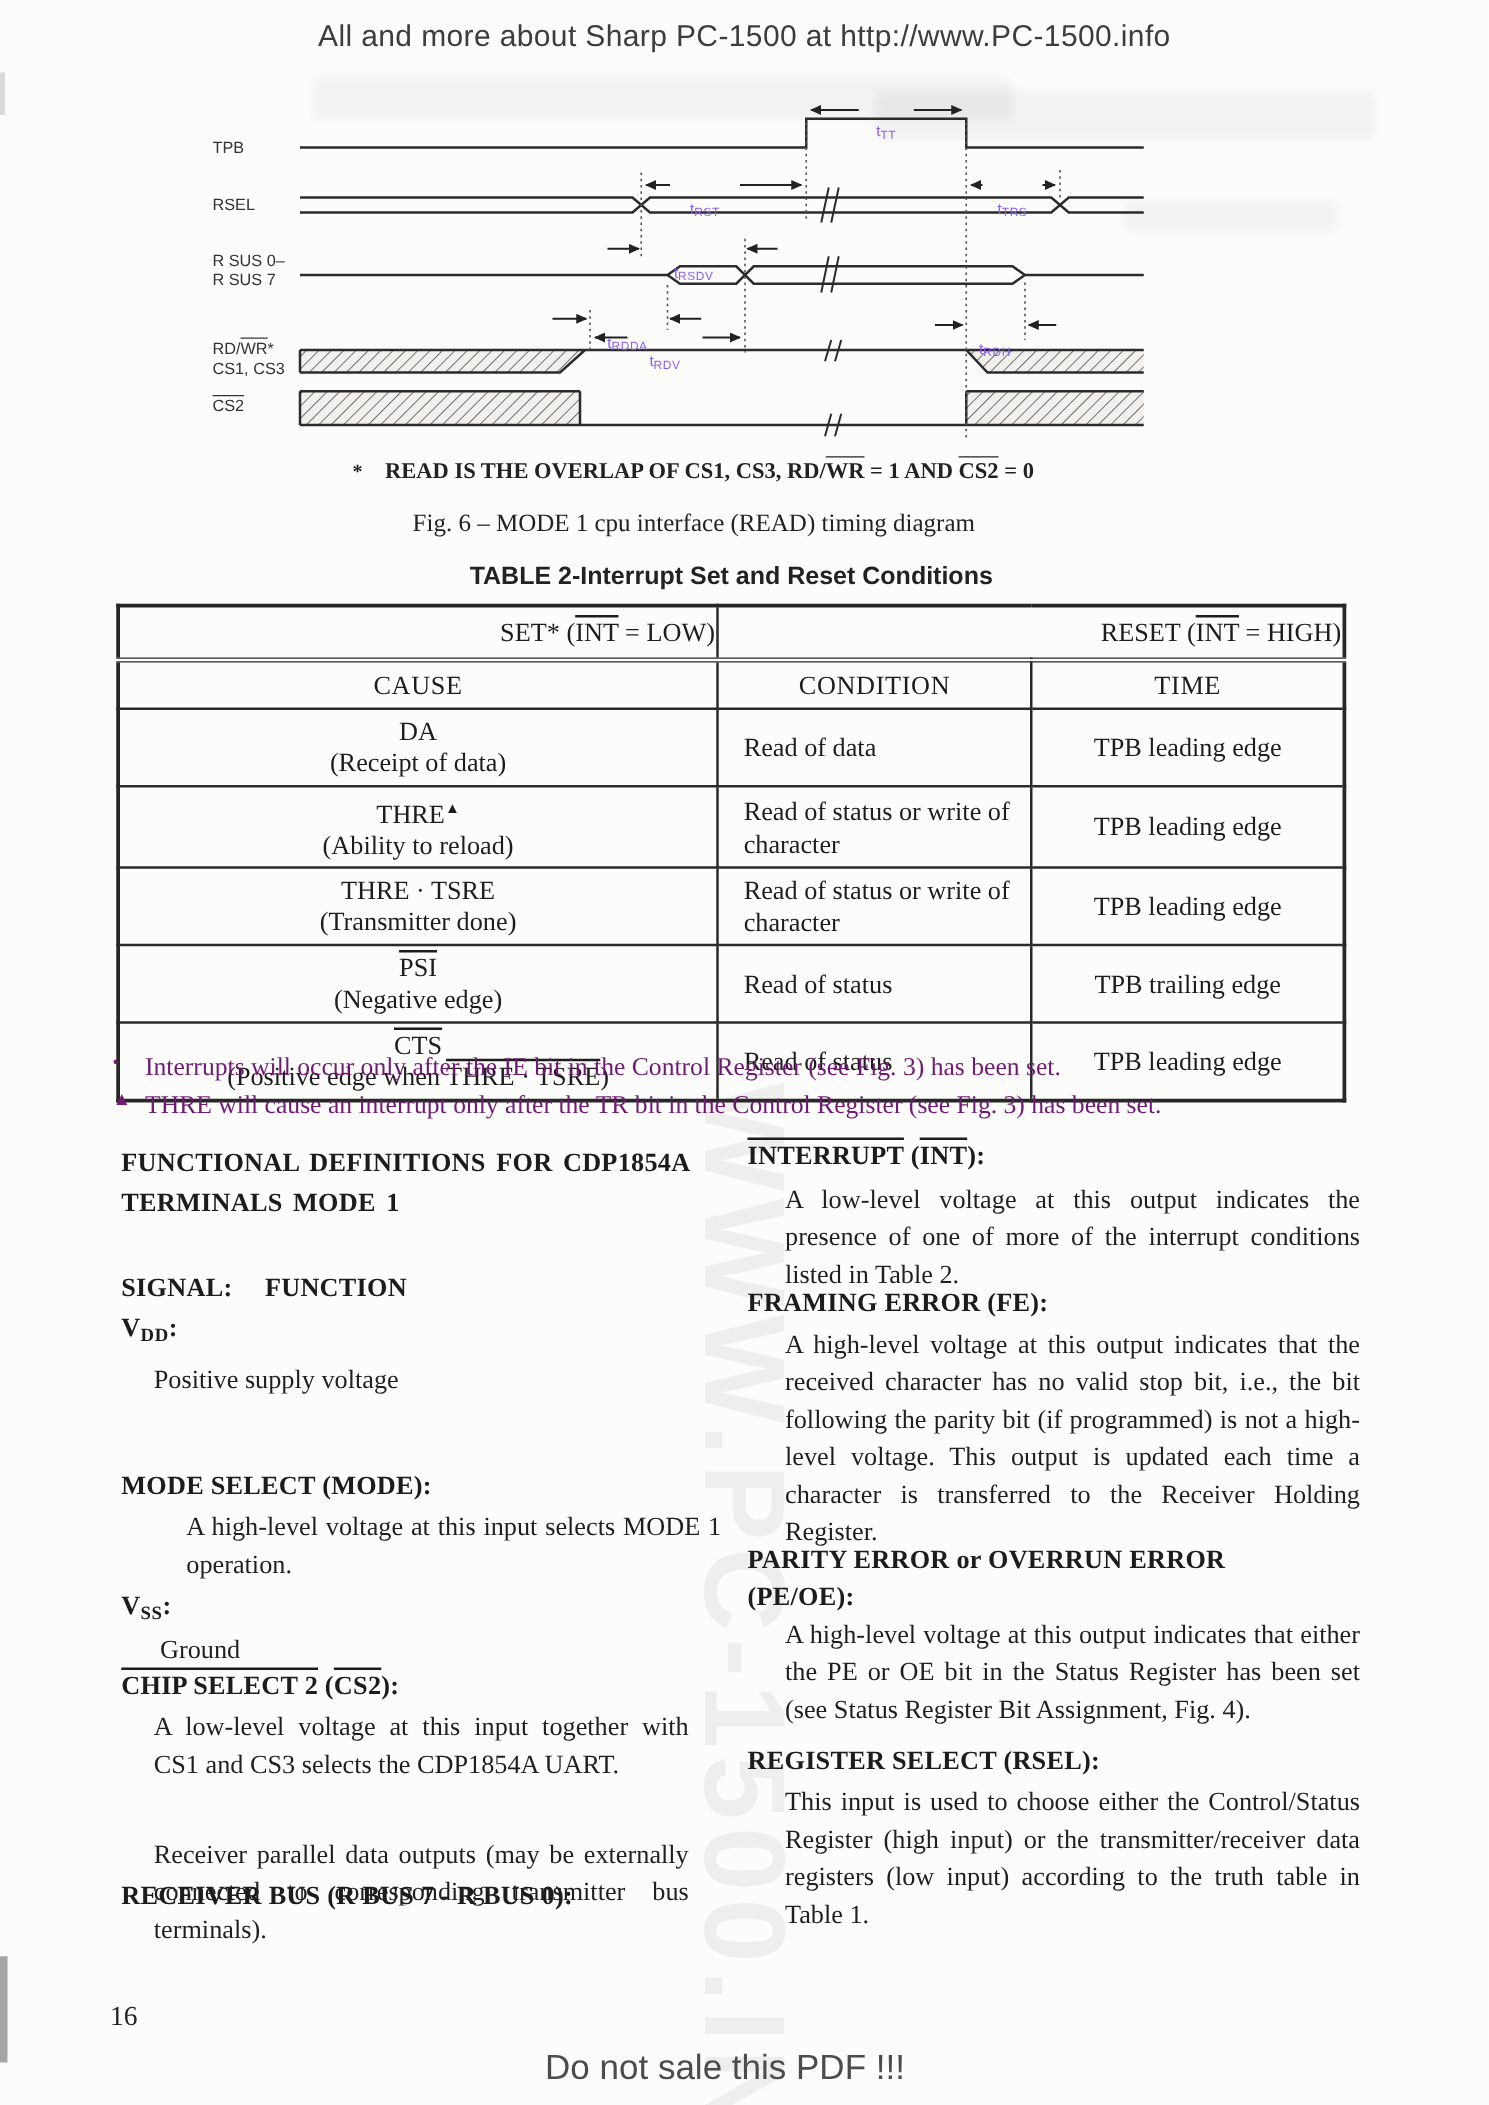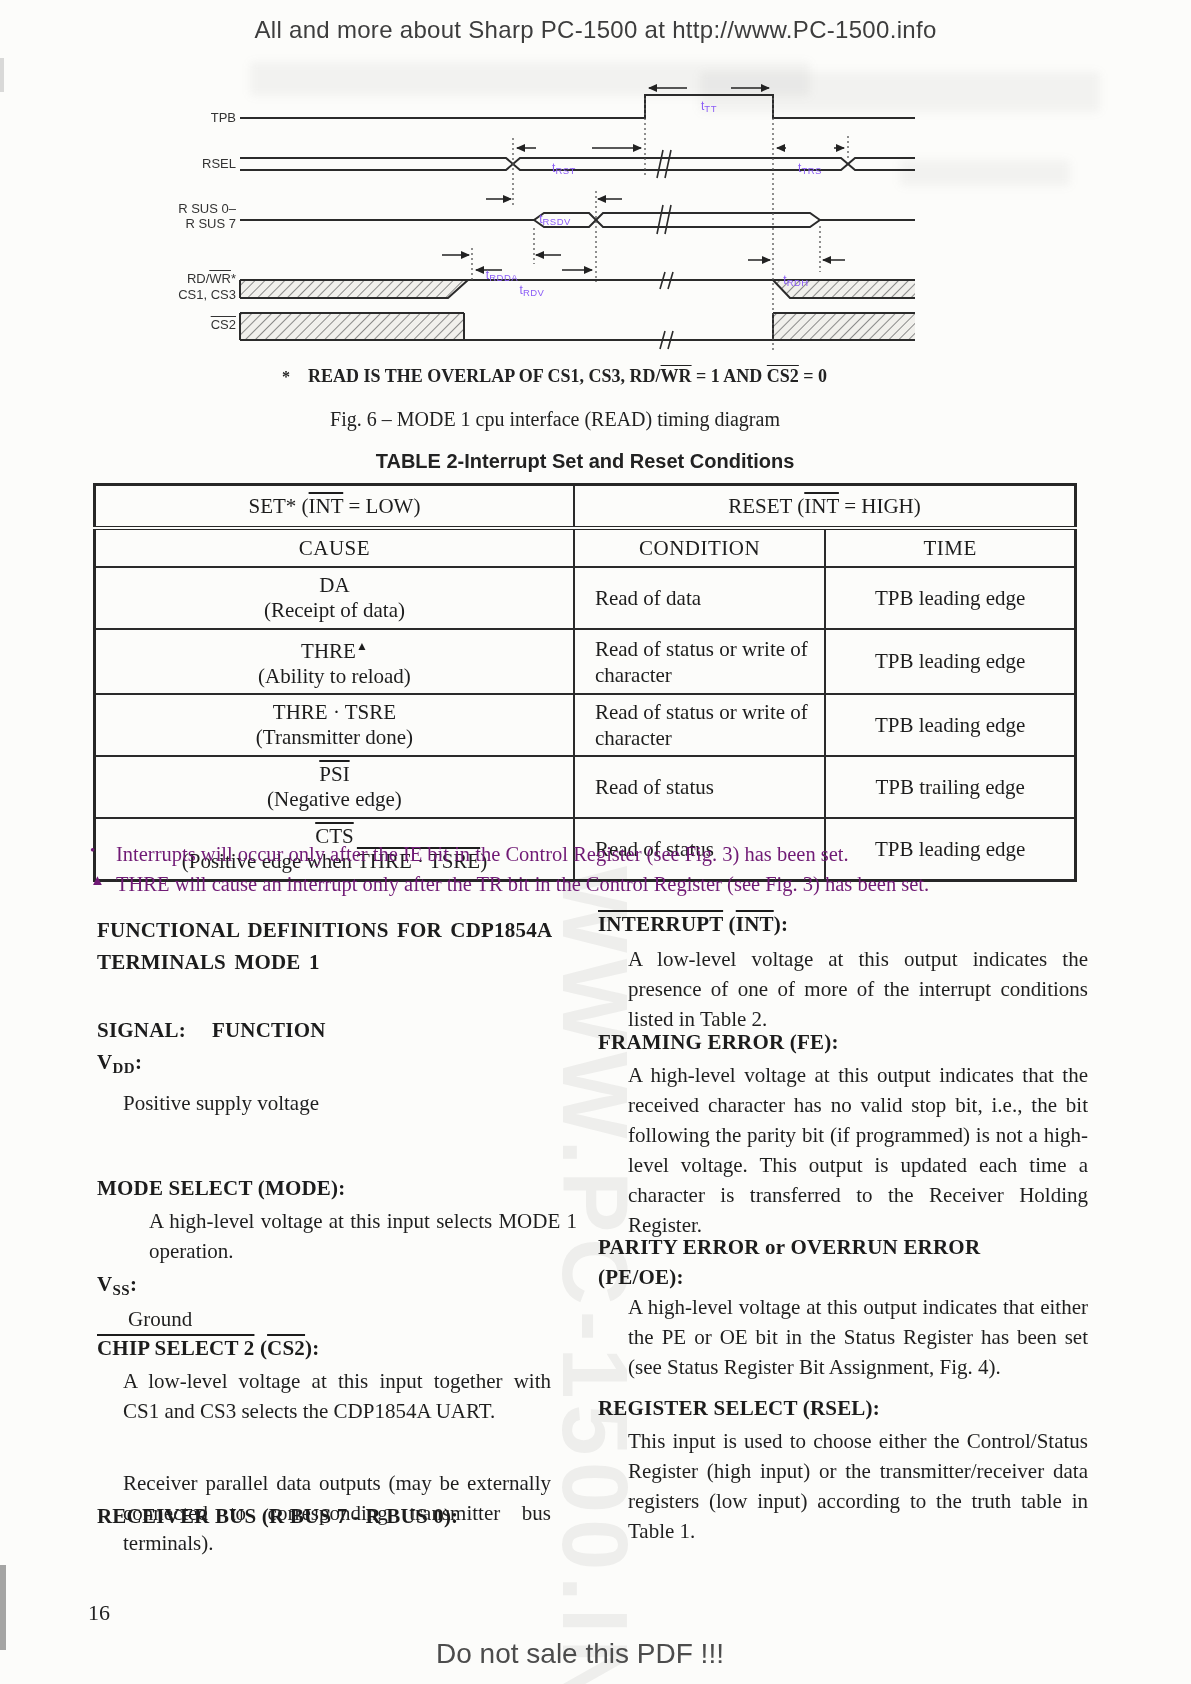--- a/index.html
+++ b/index.html
@@ -10,7 +10,7 @@
   
   .diagram{position:absolute;left:170px;top:58px;width:770px;height:295px;}
   .diagram svg{position:absolute;left:0;top:0;}
-  .sig{position:absolute;left:0;width:66px;text-align:right;padding-right:2px;
+  .sig{position:absolute;left:0;width:66px;text-align:left;padding-right:2px;
        font-family:"Liberation Sans",sans-serif;font-size:13px;color:#333;line-height:15px;white-space:nowrap;}
   .tl{position:absolute;transform:translate(-50%,-50%);white-space:nowrap;color:#8b5cf6;
       font-family:Liberation Sans, sans-serif;margin-top:20px;}

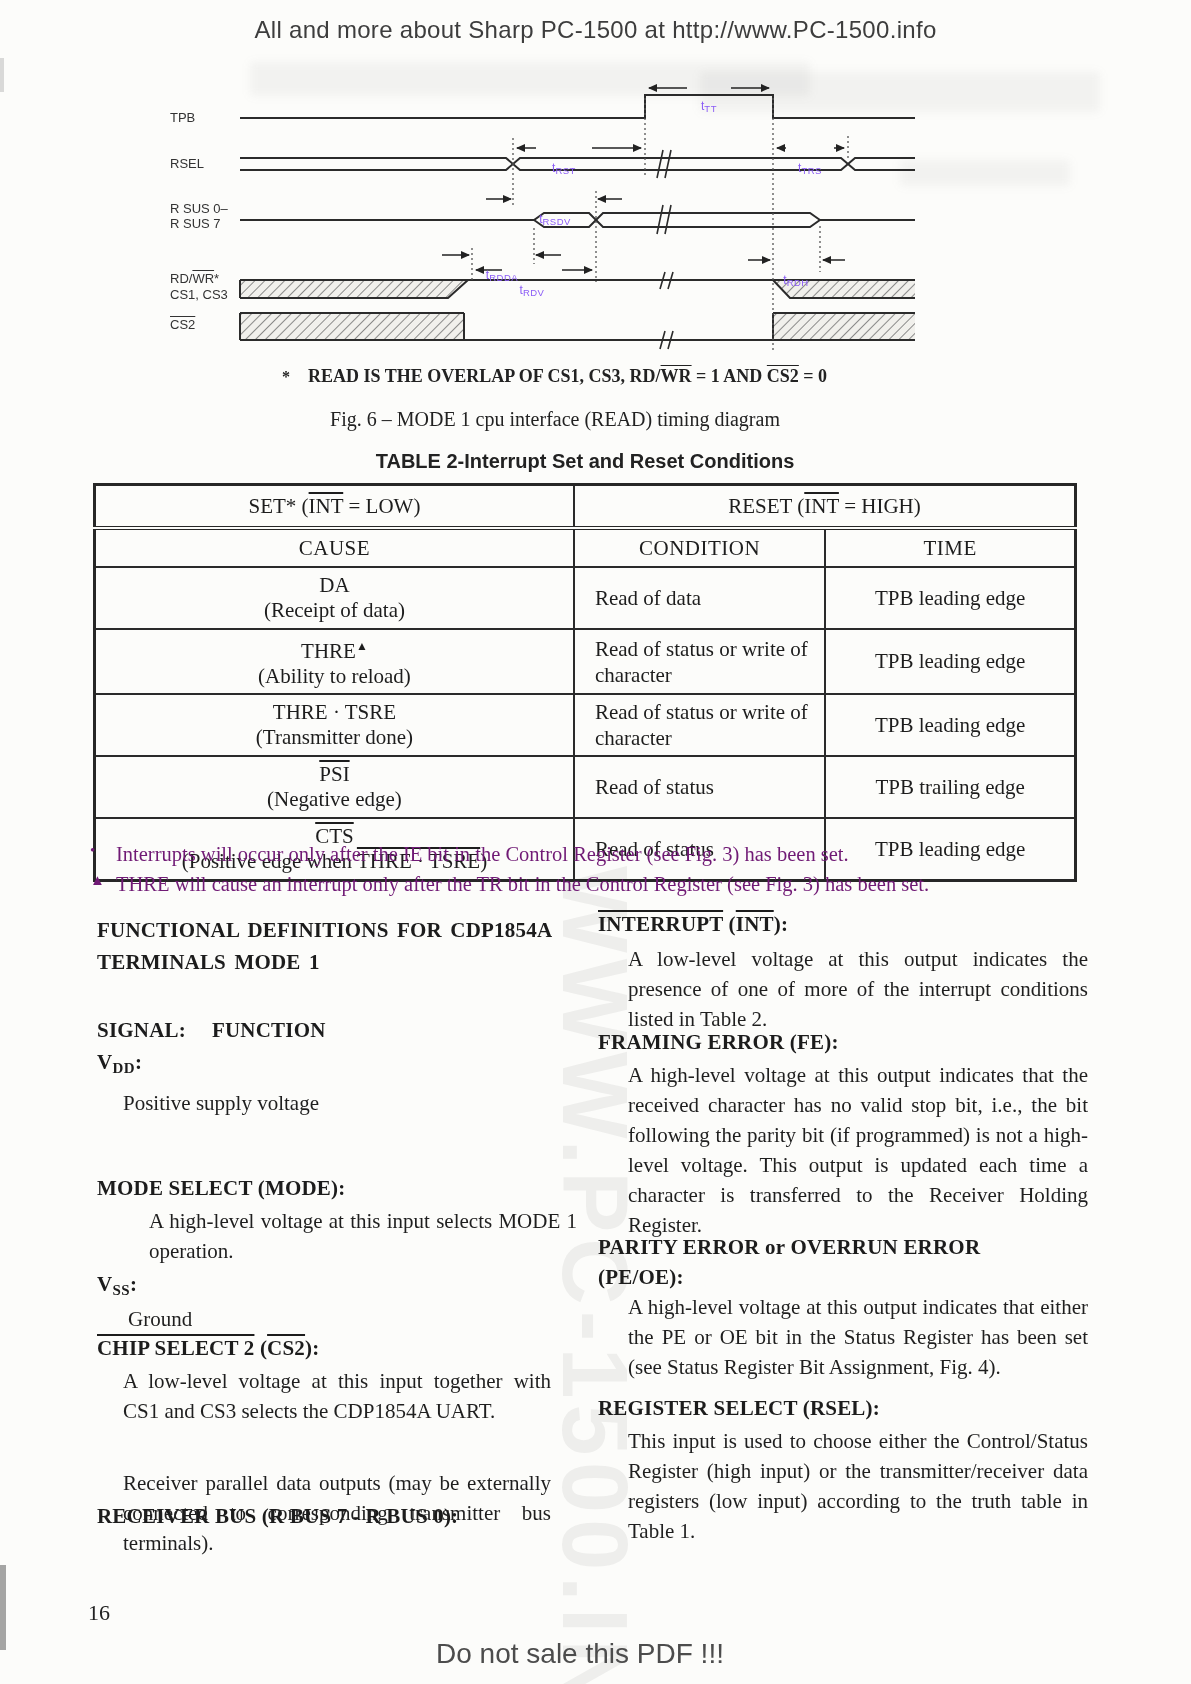--- a/index.html
+++ b/index.html
@@ -26,7 +26,7 @@
   table.t2{position:absolute;left:93px;top:483px;width:984px;border-collapse:collapse;
            border:3px solid #272727;font-size:21px;color:#1d1d1d;}
   table.t2 td{border:2px solid #2a2a2a;vertical-align:middle;}
-  table.t2 tr.h1 td{height:38px;text-align:center;font-size:21px;border-bottom:4px double #272727;}
+  table.t2 tr.h1 td{height:38px;text-align:right;font-size:21px;border-bottom:4px double #272727;}
   table.t2 tr.h2 td{height:34px;text-align:center;letter-spacing:.5px;}
   td.cause{text-align:center;line-height:25px;padding:4px 21px;height:52px;}
   td.cond{padding:4px 8px 4px 20px;line-height:26px;}

